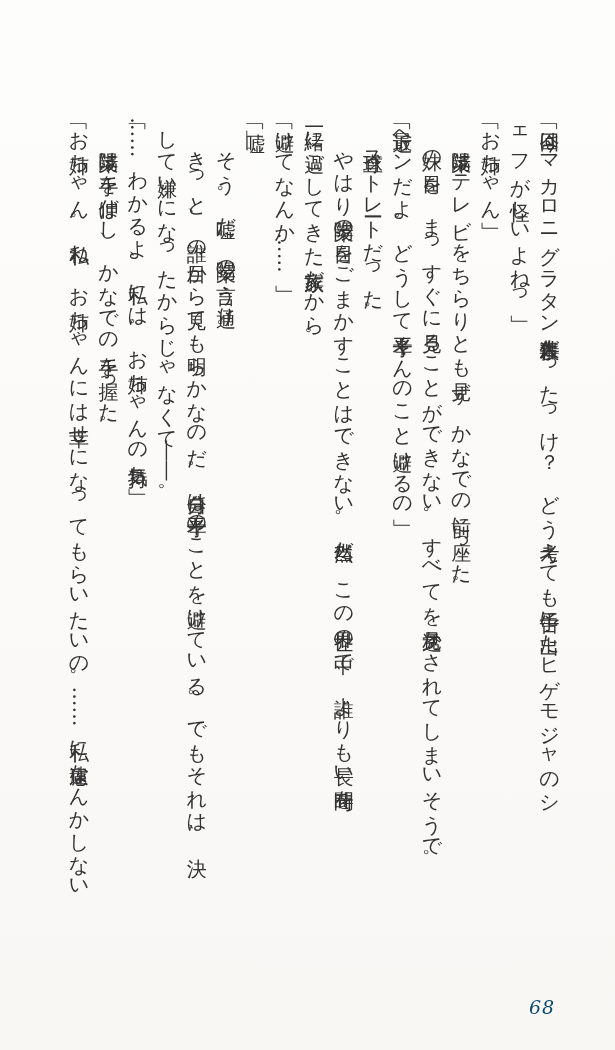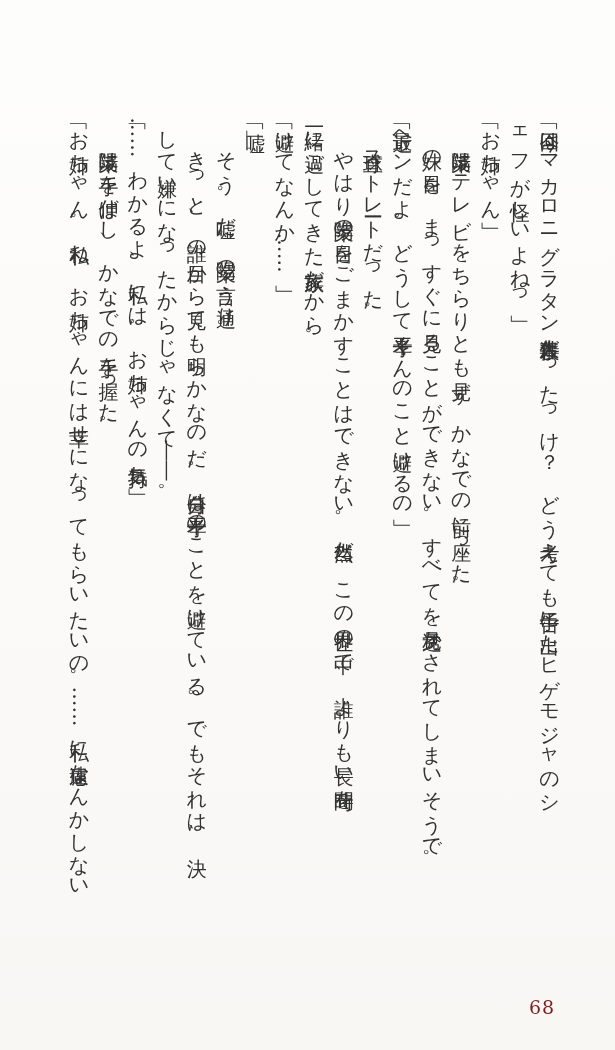--- a/index.html
+++ b/index.html
@@ -41,7 +41,8 @@
     left: 529px;
     top: 996px;
     font-size: 19px;
-    color: #7f1d1d;
+    font-style: italic;
+    color: #0c4a6e;
     letter-spacing: 1px;
   }
 </style>

